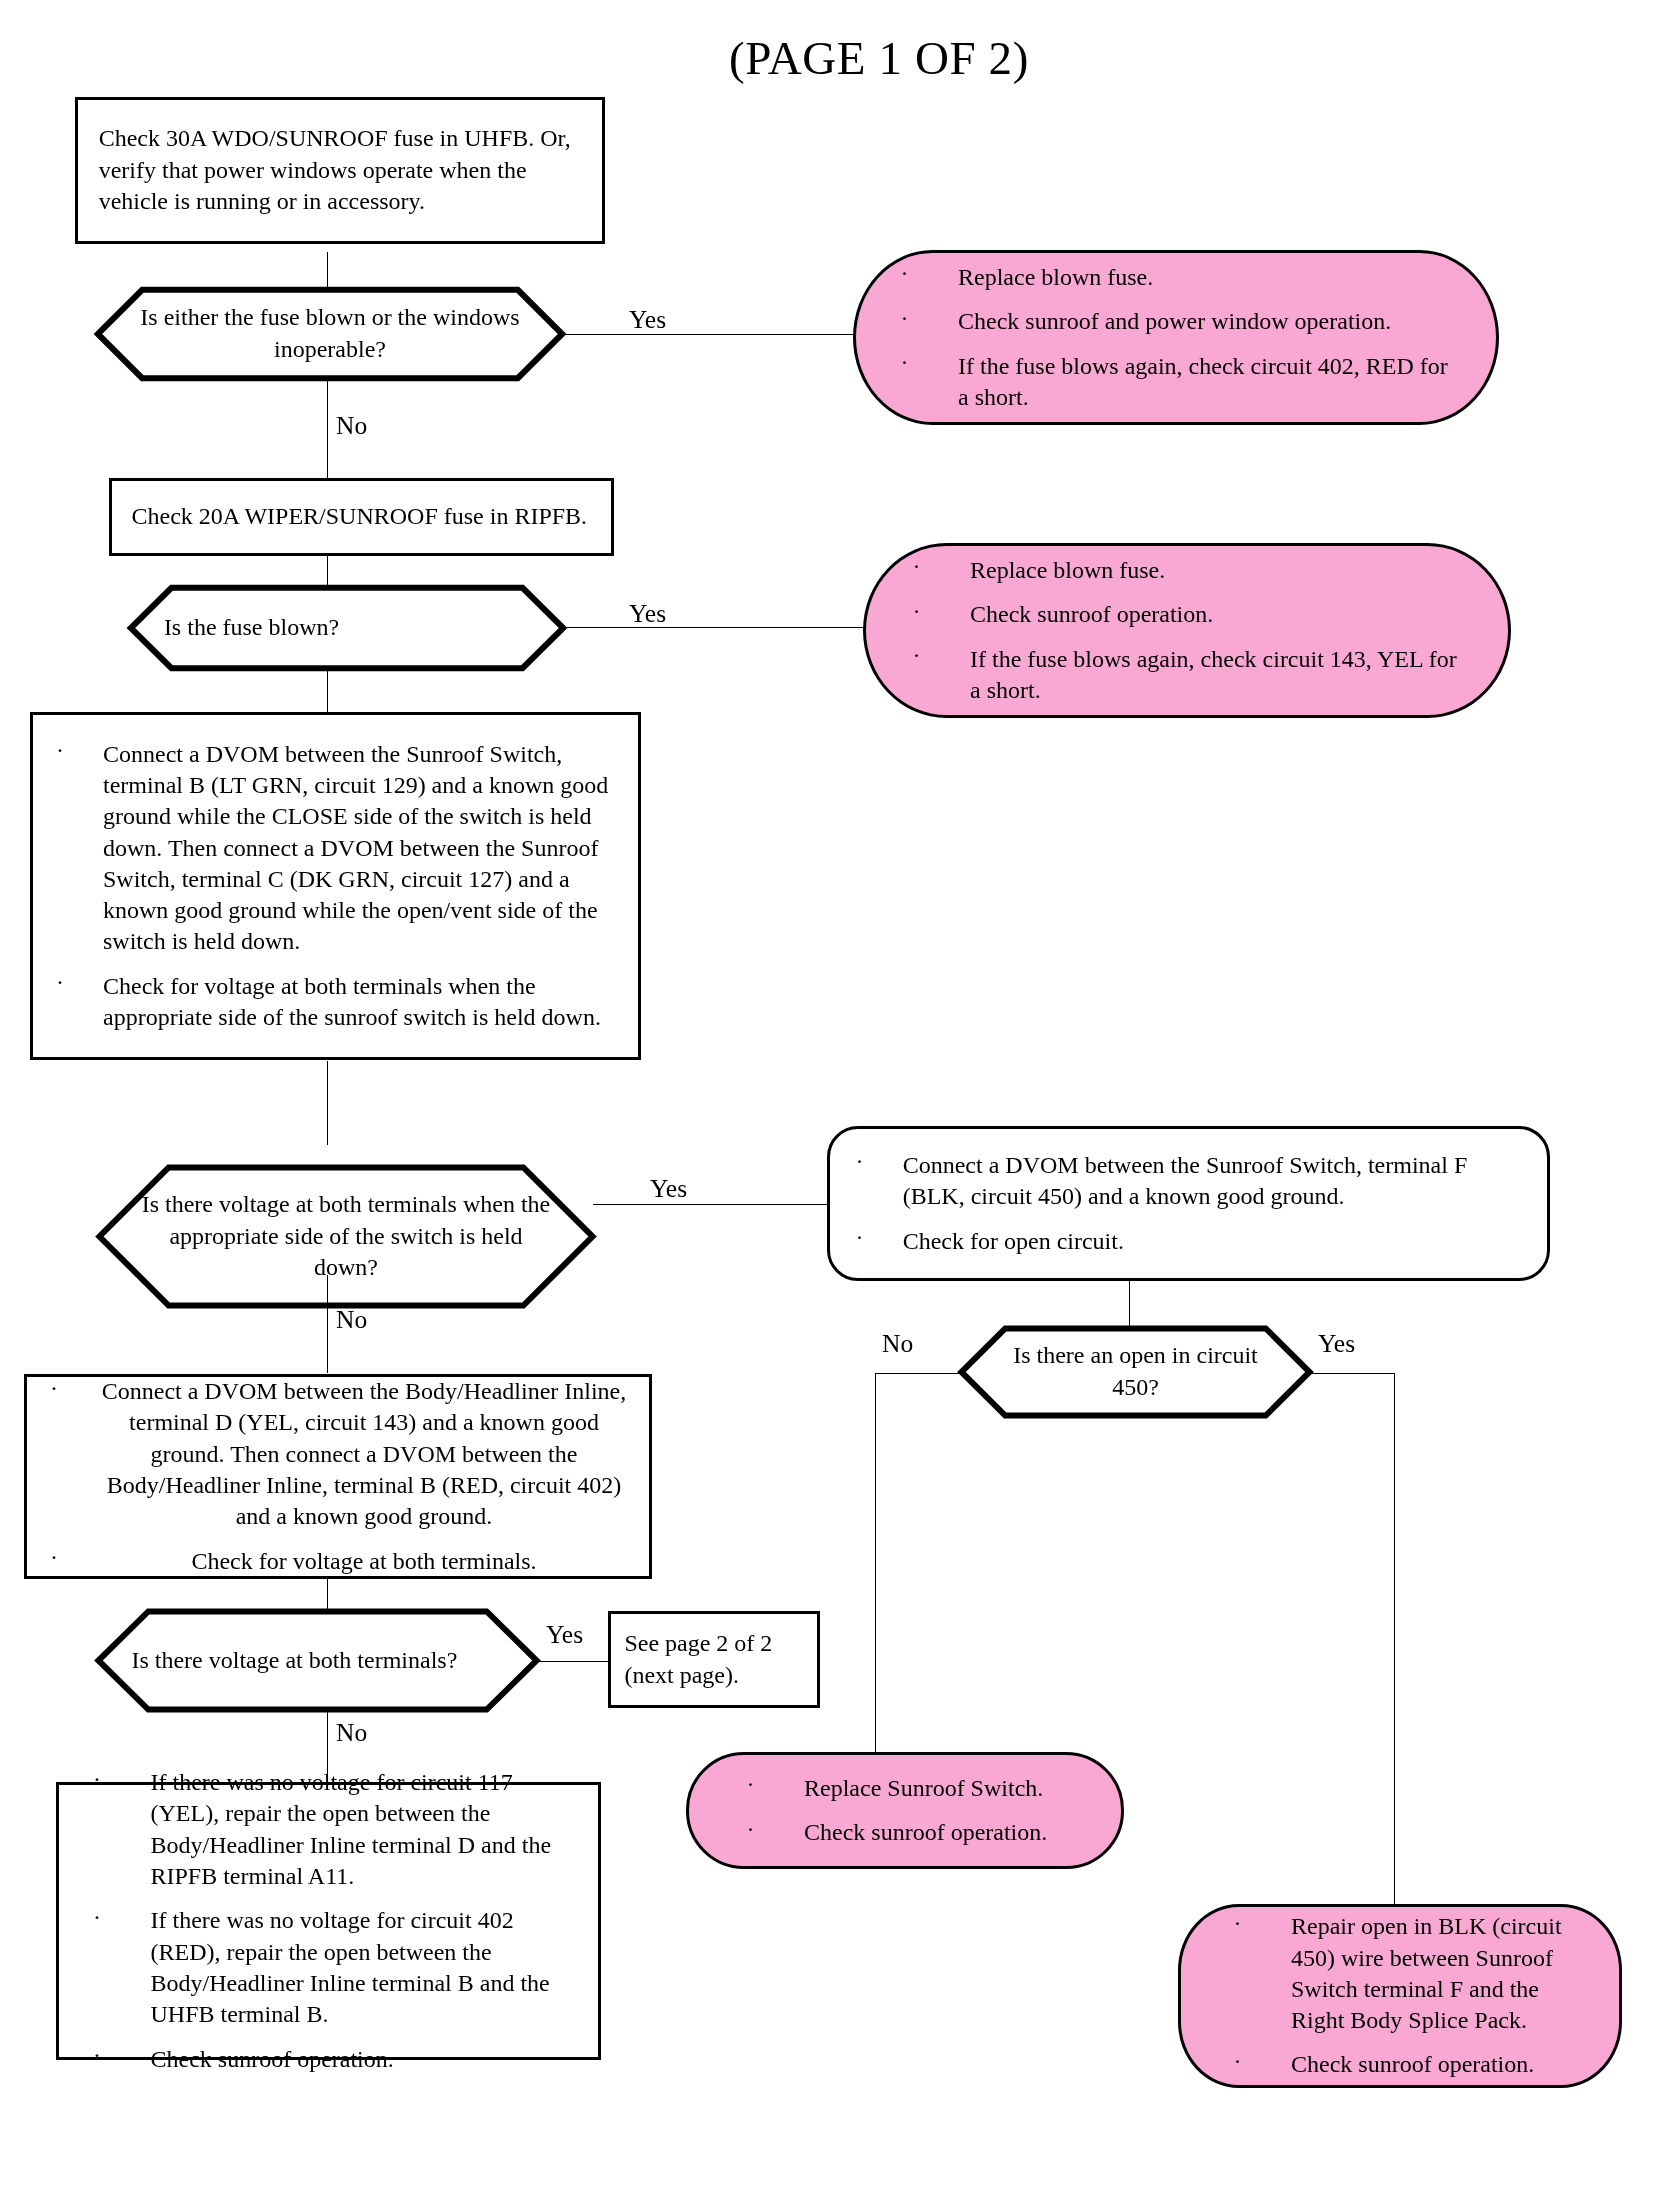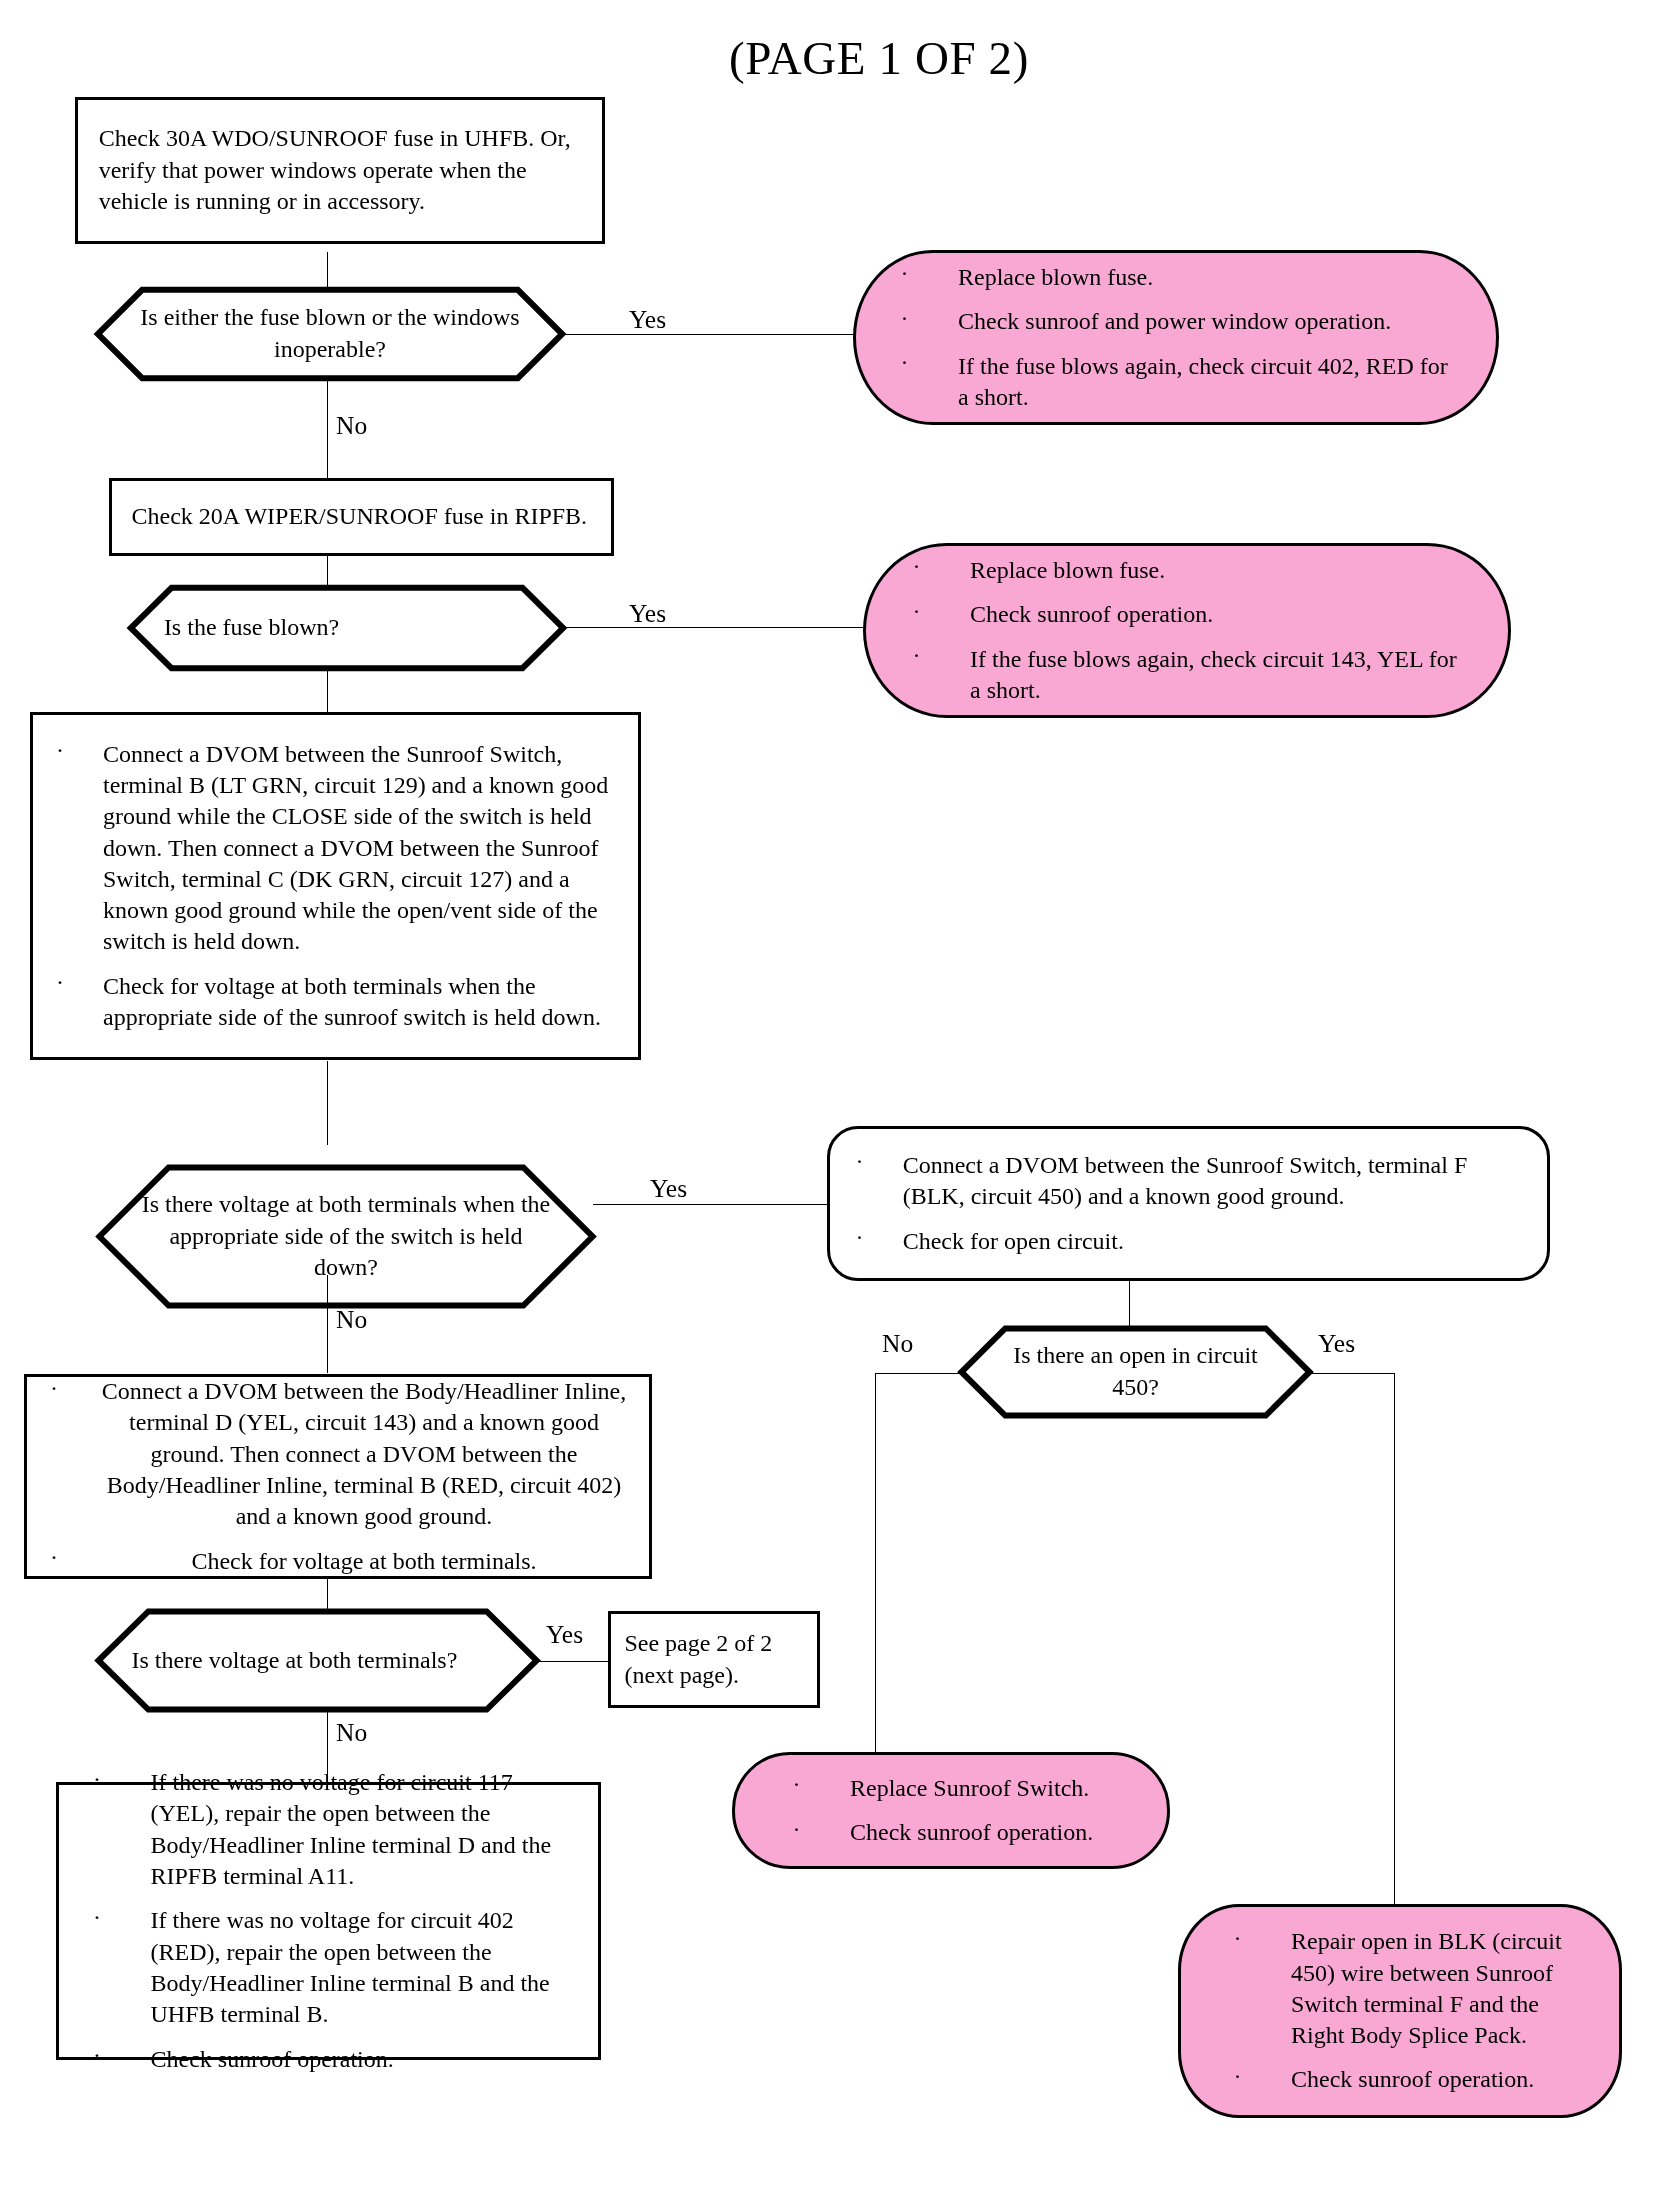--- a/index.html
+++ b/index.html
@@ -269,7 +269,7 @@
     </ul>
   </div>
 
-  <div class="stadium" style="left:732px; top:1752px; width:438px; height:117px; border-radius:58px/58px; padding:0 49px;">
+  <div class="stadium" style="left:686px; top:1752px; width:438px; height:117px; border-radius:58px/58px; padding:0 49px;">
     <ul class="bullets wide">
       <li>Replace Sunroof Switch.</li>
       <li>Check sunroof operation.</li>

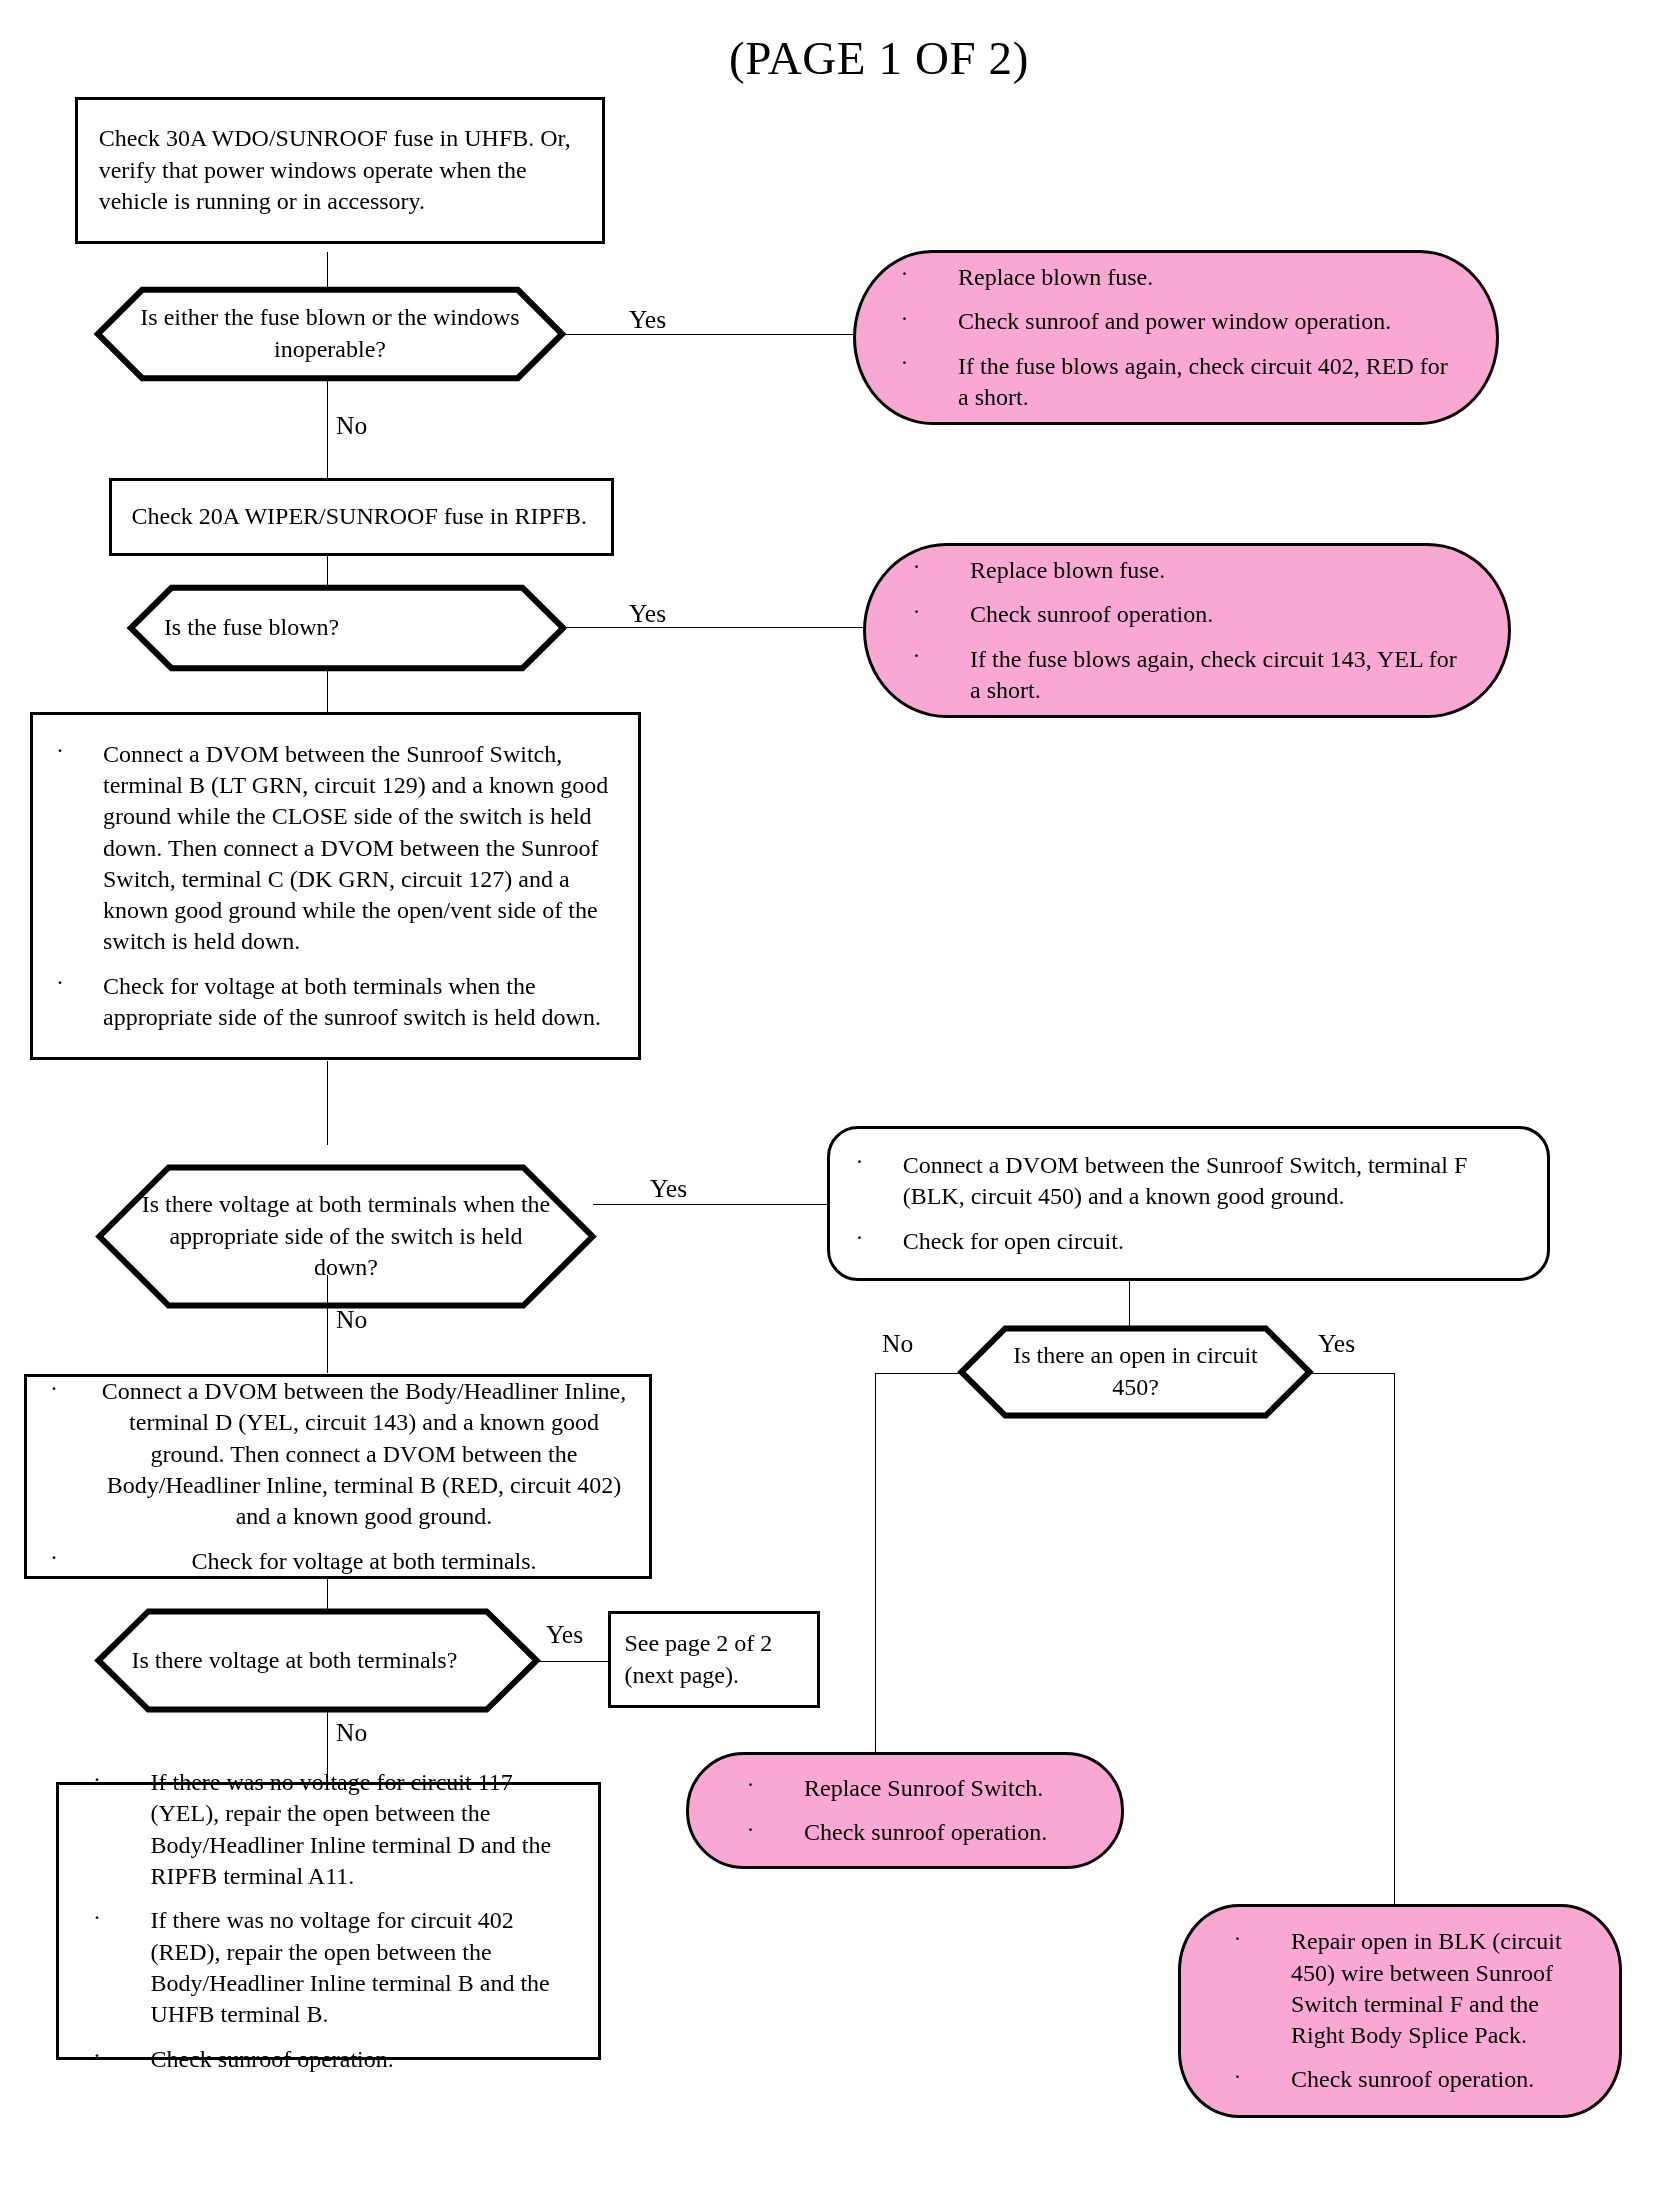--- a/index.html
+++ b/index.html
@@ -276,7 +276,7 @@
     </ul>
   </div>
 
-  <div class="stadium" style="left:1178px; top:1904px; width:444px; height:214px; border-radius:61px/66px; padding:0 44px;">
+  <div class="stadium" style="left:1178px; top:1904px; width:444px; height:184px; border-radius:61px/66px; padding:0 44px;">
     <ul class="bullets wide">
       <li>Repair open in BLK (circuit 450) wire between Sunroof Switch terminal F and the Right Body Splice Pack.</li>
       <li>Check sunroof operation.</li>

